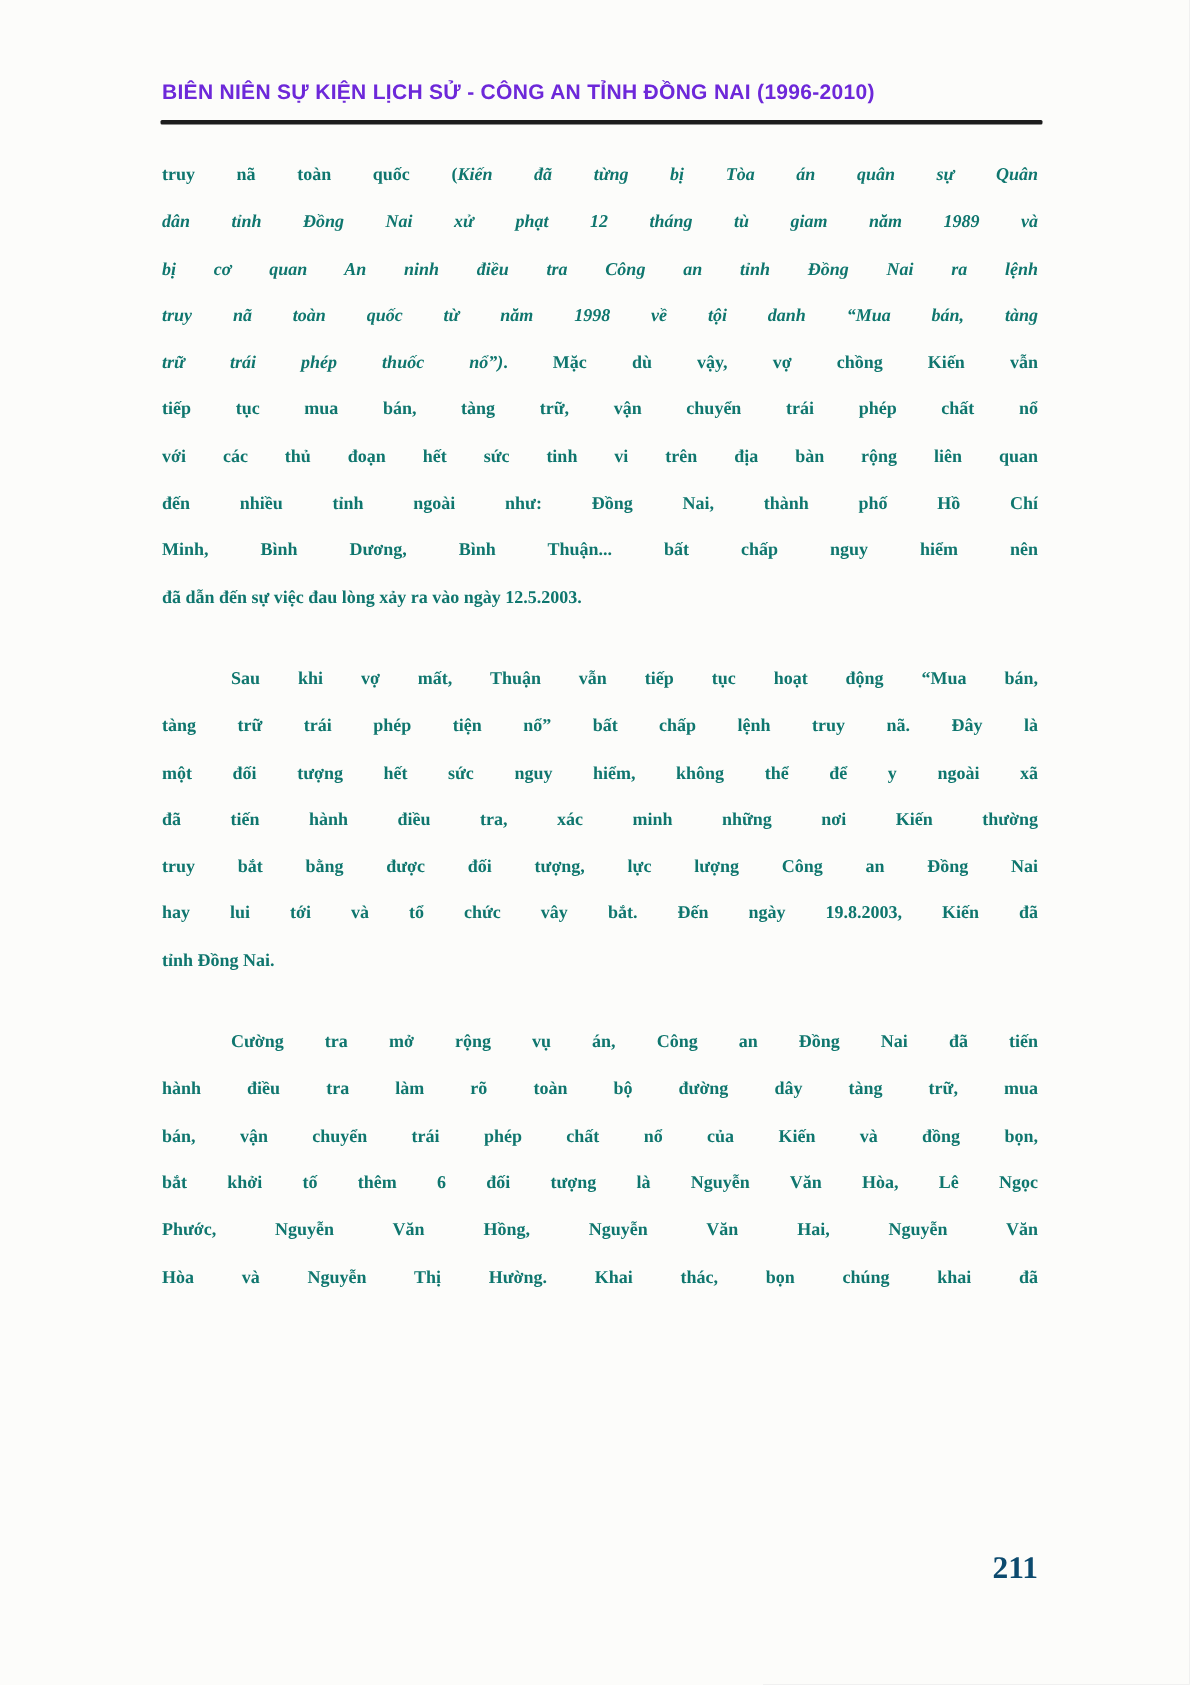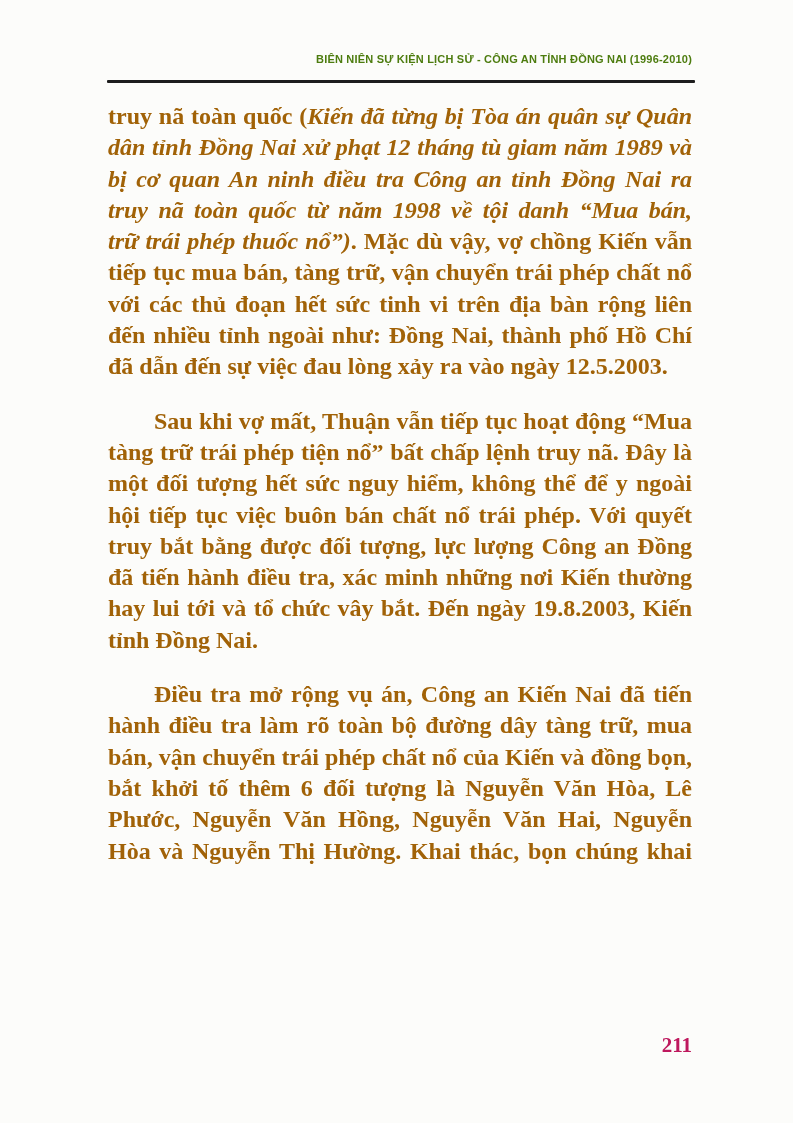--- a/index.html
+++ b/index.html
@@ -15,12 +15,11 @@
   .running-head {
     position:absolute;
     left:108px; width:584px; top:53px;
-    text-align:right;
     font-family:"Liberation Sans", sans-serif;
     font-weight:700;
-    font-size:11px;
+    font-size:14px;
     letter-spacing:0.2px;
-    color:#4d7c0f;
+    color:#6d28d9;
     white-space:nowrap;
   }
   .head-rule {

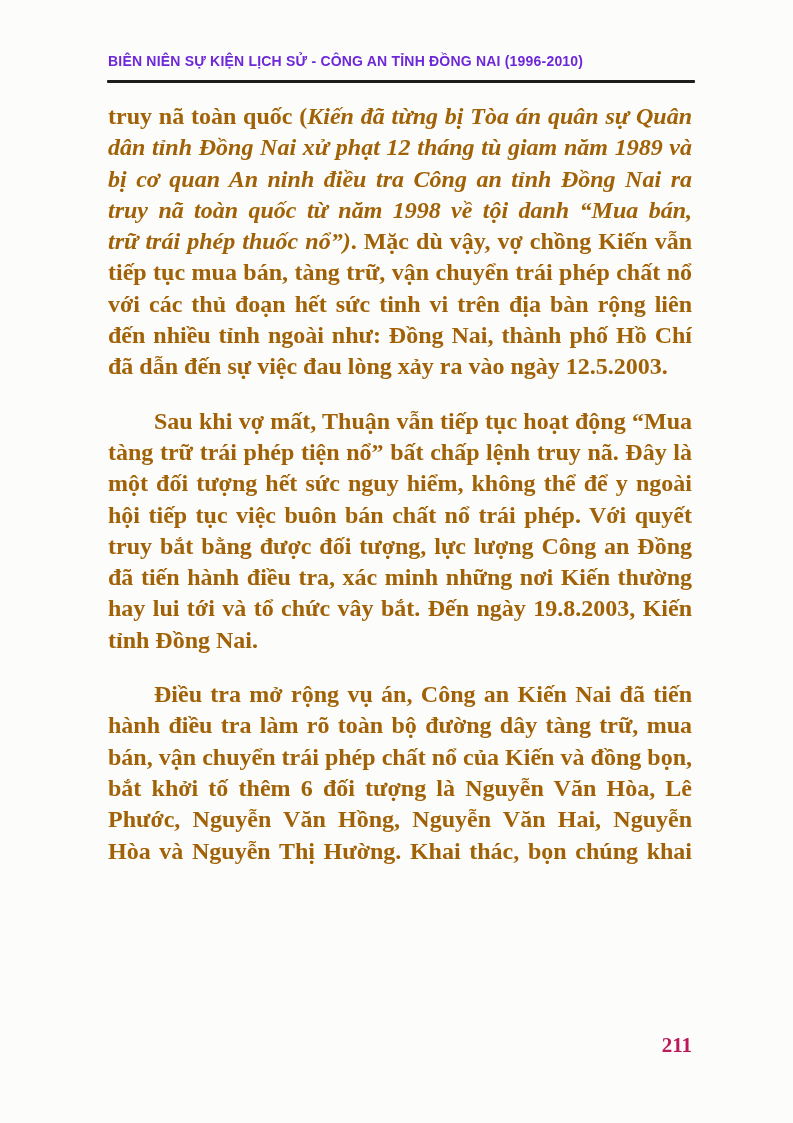--- a/index.html
+++ b/index.html
@@ -32,10 +32,10 @@
   .text-block {
     position:absolute;
     left:108px; width:584px; top:101px;
-    font-size:24px;
+    font-size:12px;
     line-height:31.3px;
     font-weight:600;
-    color:#a16207;
+    color:#0f766e;
   }
   .paragraph { margin:0 0 23px 0; }
   .line {

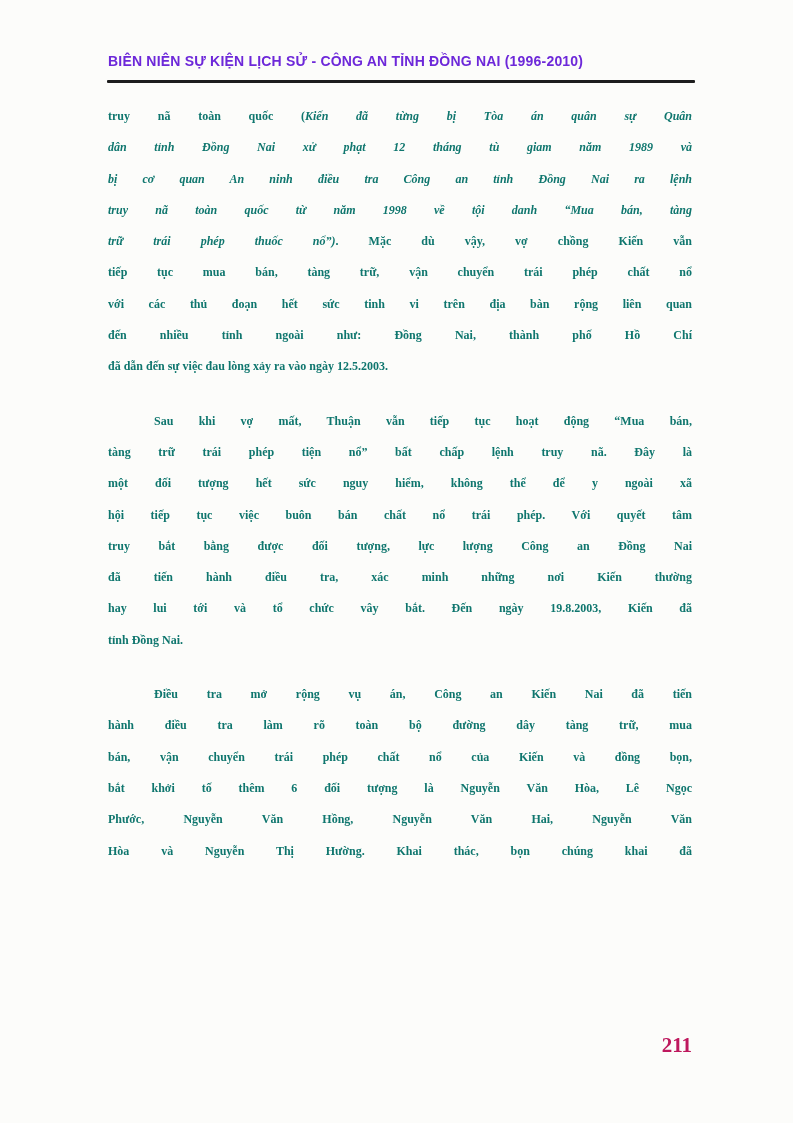--- a/index.html
+++ b/index.html
@@ -74,6 +74,7 @@
         <div class="line"><span class="">tiếp tục mua bán, tàng trữ, vận chuyển trái phép chất nổ</span></div>
         <div class="line"><span class="">với các thủ đoạn hết sức tinh vi trên địa bàn rộng liên quan</span></div>
         <div class="line"><span class="">đến nhiều tỉnh ngoài như: Đồng Nai, thành phố Hồ Chí</span></div>
+        <div class="line"><span class="">Minh, Bình Dương, Bình Thuận... bất chấp nguy hiểm nên</span></div>
         <div class="line lastline"><span class="">đã dẫn đến sự việc đau lòng xảy ra vào ngày 12.5.2003.</span></div>
       </div>
       <div class="paragraph">

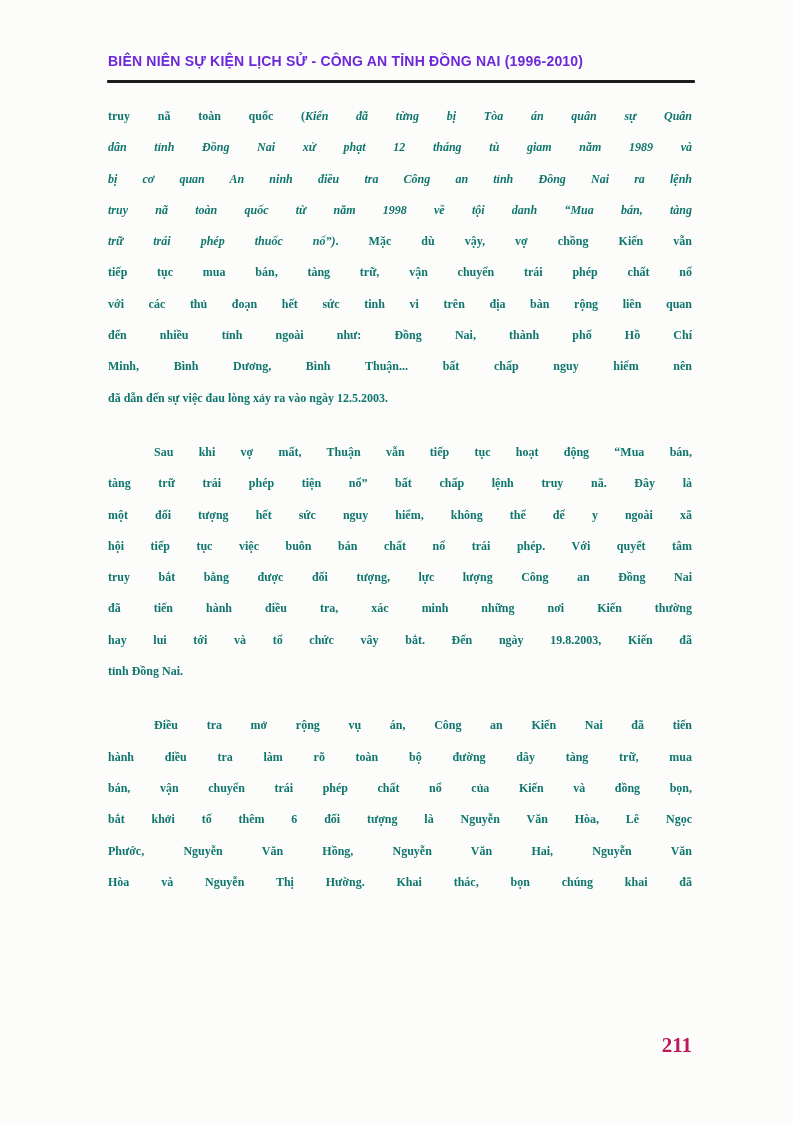--- a/index.html
+++ b/index.html
@@ -81,7 +81,6 @@
         <div class="line indent"><span class="">Sau khi vợ mất, Thuận vẫn tiếp tục hoạt động “Mua bán,</span></div>
         <div class="line"><span class="">tàng trữ trái phép tiện nổ” bất chấp lệnh truy nã. Đây là</span></div>
         <div class="line"><span class="">một đối tượng hết sức nguy hiểm, không thể để y ngoài xã</span></div>
-        <div class="line"><span class="">hội tiếp tục việc buôn bán chất nổ trái phép. Với quyết tâm</span></div>
         <div class="line"><span class="">truy bắt bằng được đối tượng, lực lượng Công an Đồng Nai</span></div>
         <div class="line"><span class="">đã tiến hành điều tra, xác minh những nơi Kiến thường</span></div>
         <div class="line"><span class="">hay lui tới và tổ chức vây bắt. Đến ngày 19.8.2003, Kiến đã</span></div>

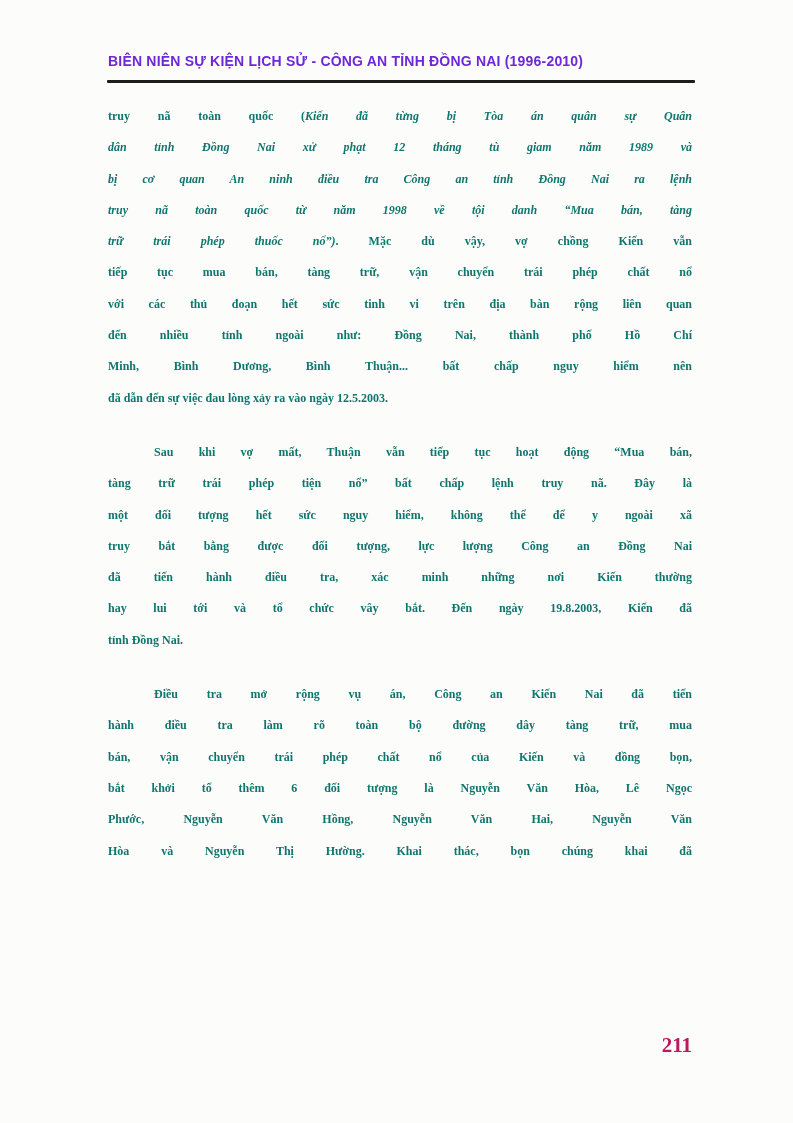--- a/index.html
+++ b/index.html
@@ -81,8 +81,8 @@
         <div class="line indent"><span class="">Sau khi vợ mất, Thuận vẫn tiếp tục hoạt động “Mua bán,</span></div>
         <div class="line"><span class="">tàng trữ trái phép tiện nổ” bất chấp lệnh truy nã. Đây là</span></div>
         <div class="line"><span class="">một đối tượng hết sức nguy hiểm, không thể để y ngoài xã</span></div>
+        <div class="line"><span class="">đã tiến hành điều tra, xác minh những nơi Kiến thường</span></div>
         <div class="line"><span class="">truy bắt bằng được đối tượng, lực lượng Công an Đồng Nai</span></div>
-        <div class="line"><span class="">đã tiến hành điều tra, xác minh những nơi Kiến thường</span></div>
         <div class="line"><span class="">hay lui tới và tổ chức vây bắt. Đến ngày 19.8.2003, Kiến đã</span></div>
         <div class="line lastline"><span class="">tỉnh Đồng Nai.</span></div>
       </div>

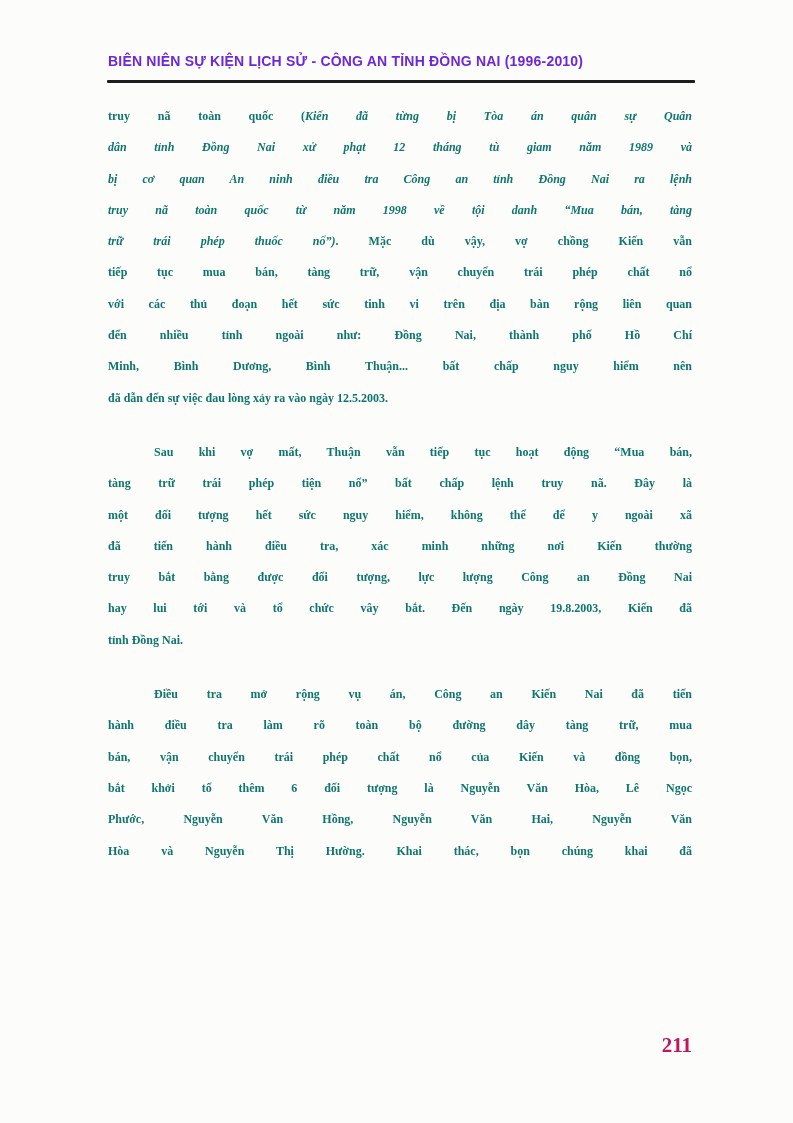--- a/index.html
+++ b/index.html
@@ -87,7 +87,7 @@
         <div class="line lastline"><span class="">tỉnh Đồng Nai.</span></div>
       </div>
       <div class="paragraph">
-        <div class="line indent"><span class="">Điều tra mở rộng vụ án, Công an Kiến Nai đã tiến</span></div>
+        <div class="line indent"><span class="">Cường tra mở rộng vụ án, Công an Đồng Nai đã tiến</span></div>
         <div class="line"><span class="">hành điều tra làm rõ toàn bộ đường dây tàng trữ, mua</span></div>
         <div class="line"><span class="">bán, vận chuyển trái phép chất nổ của Kiến và đồng bọn,</span></div>
         <div class="line"><span class="">bắt khởi tố thêm 6 đối tượng là Nguyễn Văn Hòa, Lê Ngọc</span></div>

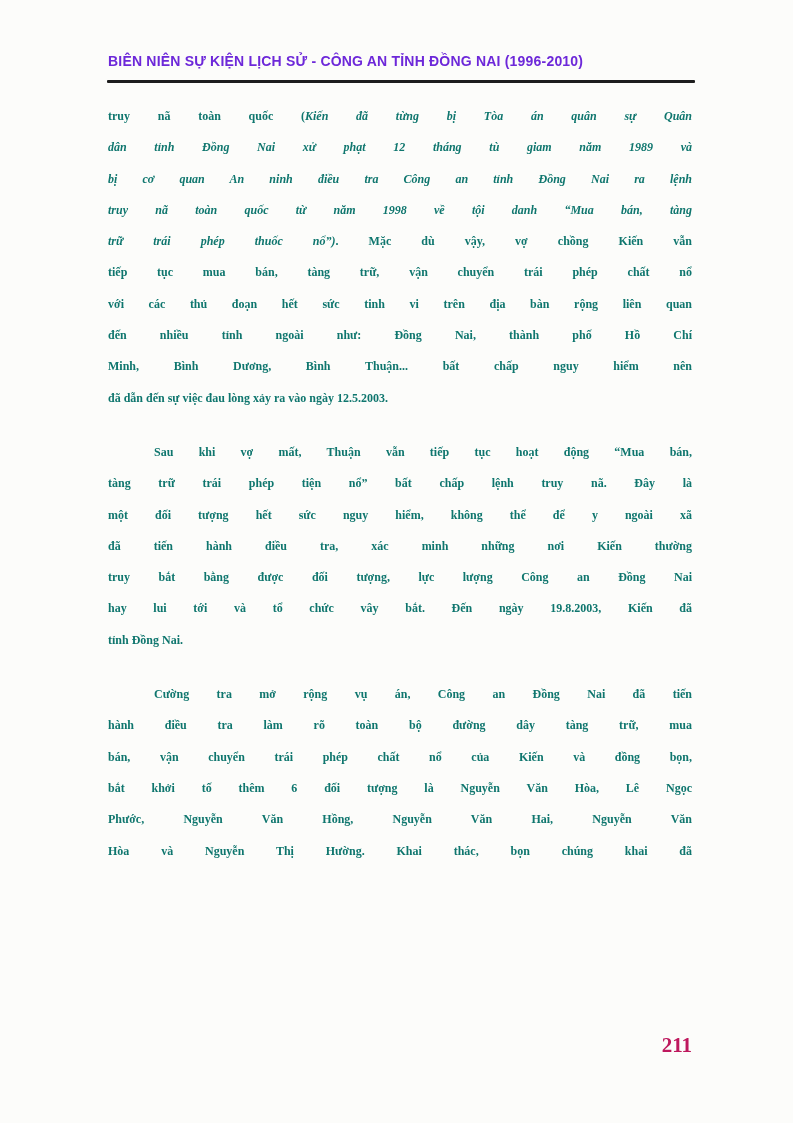--- a/index.html
+++ b/index.html
@@ -54,7 +54,7 @@
     text-align:right;
     font-size:21px;
     font-weight:600;
-    color:#be185d;
+    color:#0c4a6e;
     font-family:"Liberation Serif", serif;
   }
 </style>

